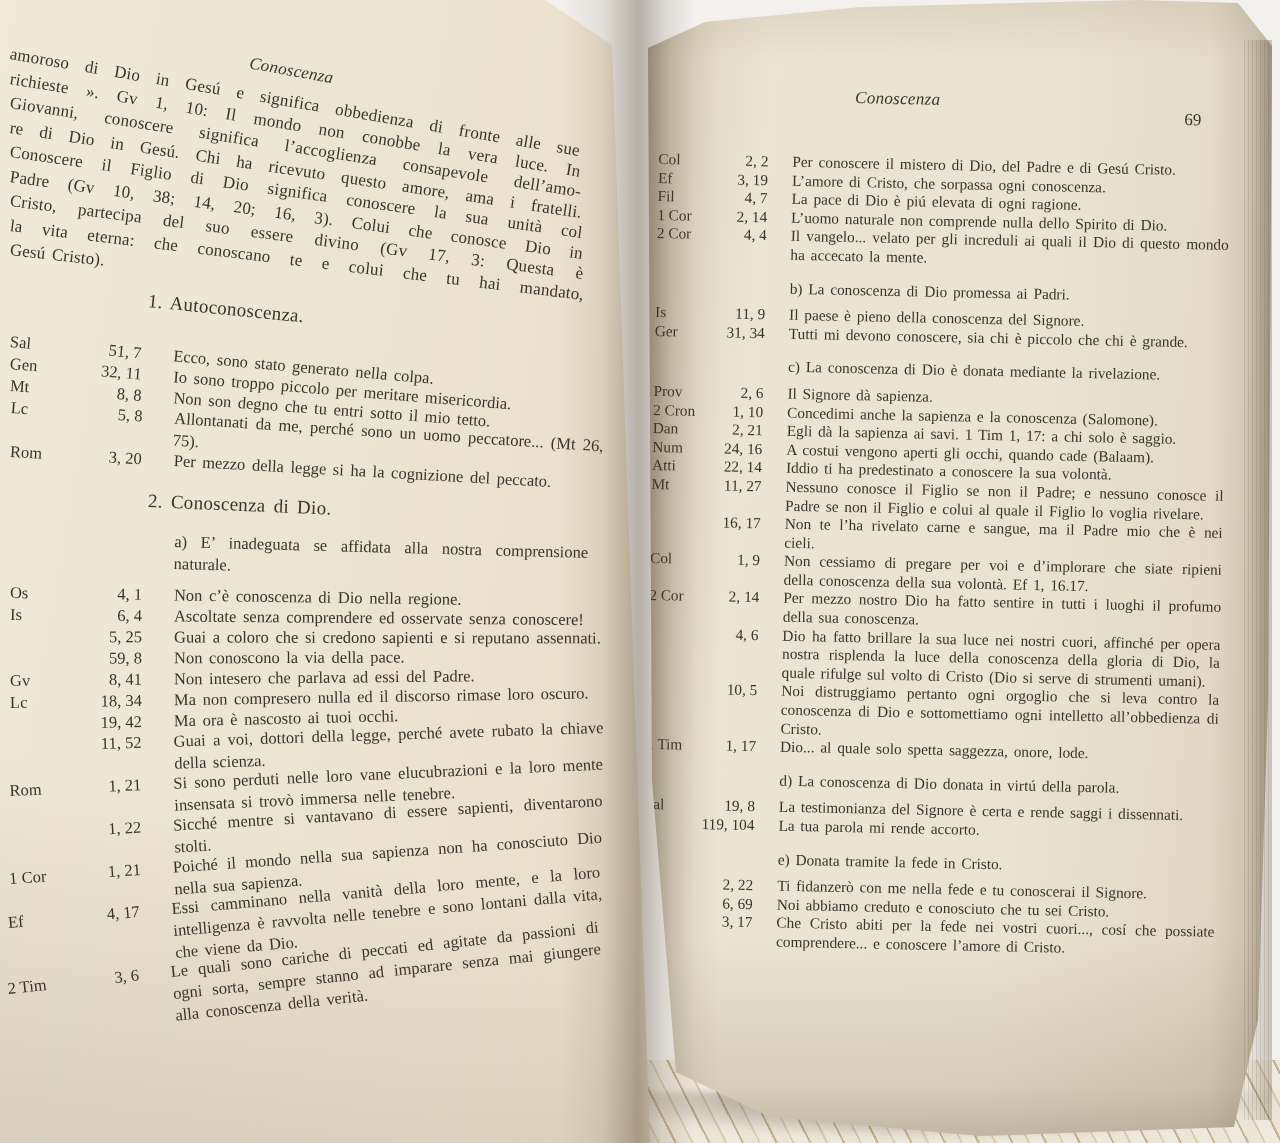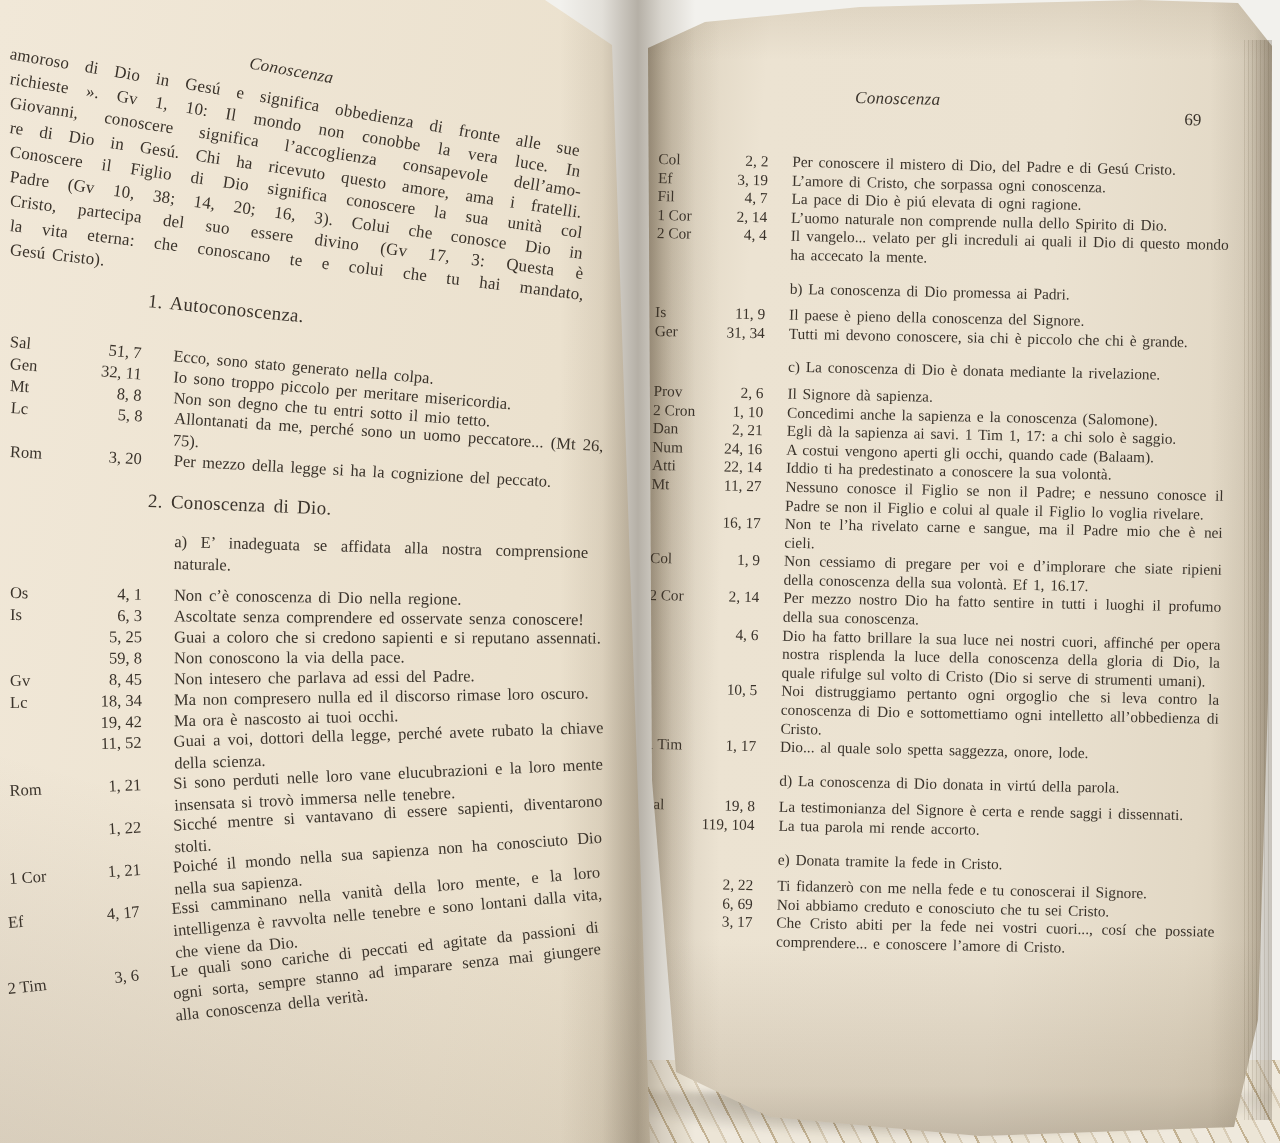--- a/index.html
+++ b/index.html
@@ -137,7 +137,7 @@
         </div>
         <div class="entry-row l" style="transform: rotate(0.5deg);">
           <span class="book">Is</span>
-          <span class="ref">6, 3</span>
+          <span class="ref">6, 4</span>
           <span class="quote">Ascoltate senza comprendere ed osservate senza conoscere!</span>
         </div>
         <div class="entry-row l" style="transform: rotate(0.14deg);">

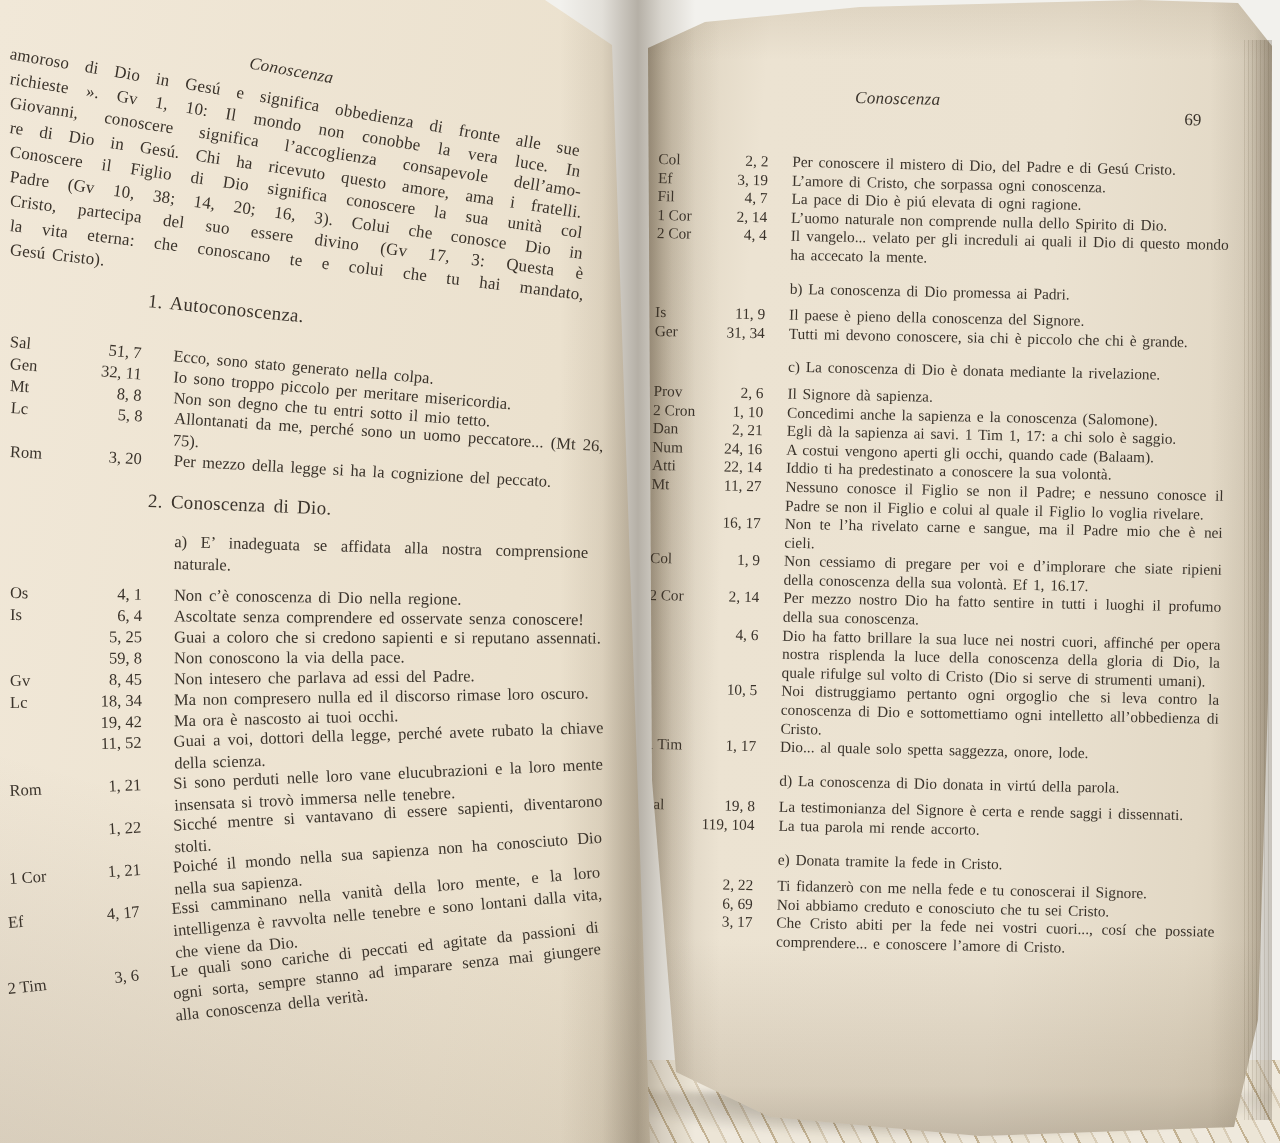--- a/index.html
+++ b/index.html
@@ -152,7 +152,7 @@
         </div>
         <div class="entry-row l" style="transform: rotate(-0.58deg);">
           <span class="book">Gv</span>
-          <span class="ref">8, 45</span>
+          <span class="ref">8, 41</span>
           <span class="quote">Non intesero che parlava ad essi del Padre.</span>
         </div>
         <div class="entry-row l" style="transform: rotate(-0.94deg);">

